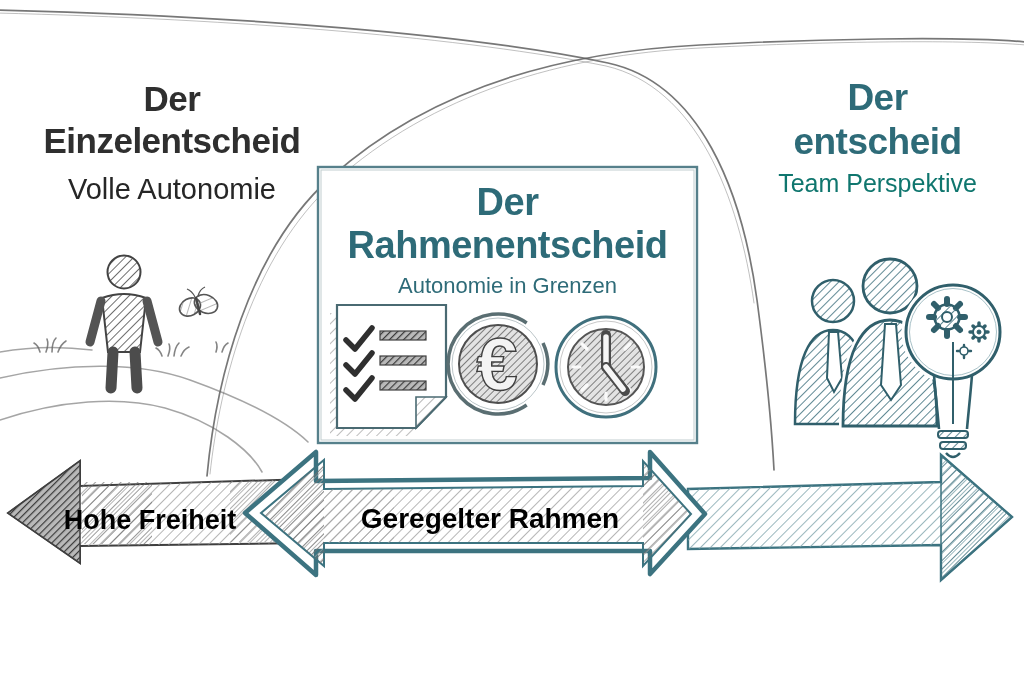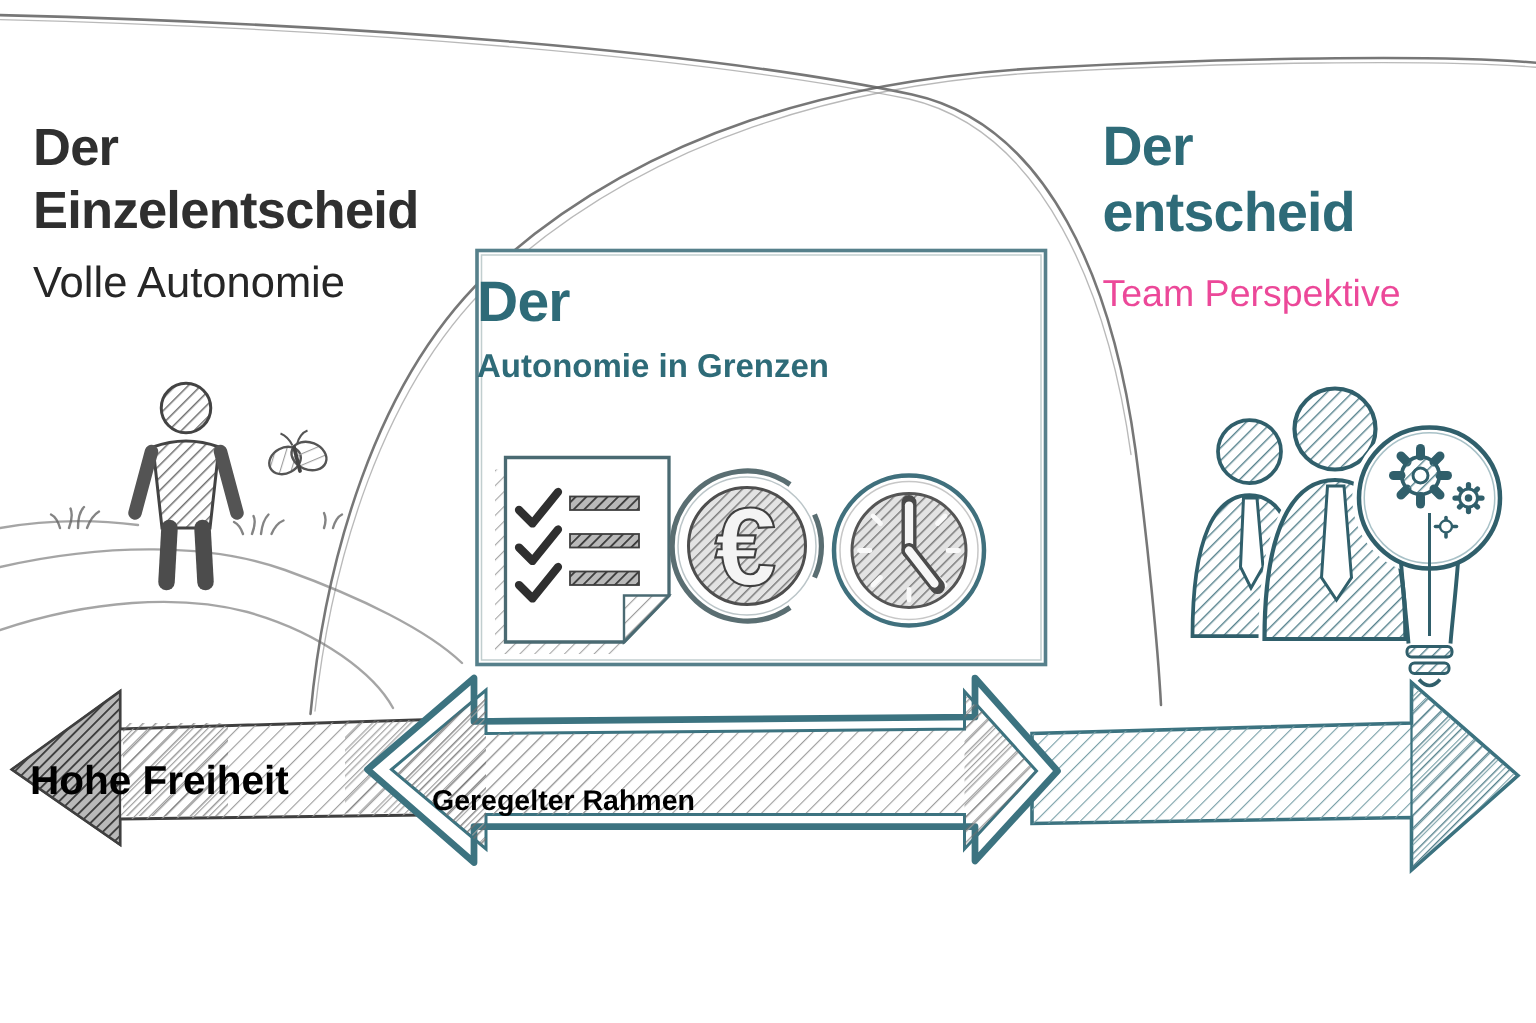--- a/index.html
+++ b/index.html
@@ -8,7 +8,7 @@
     font-family:"Liberation Sans",sans-serif;
   }
   .stage svg{position:absolute;left:0;top:0;}
-  .txt{position:absolute;white-space:nowrap;z-index:5;}
+  .txt{position:absolute;text-align:center;white-space:nowrap;z-index:5;}
   .title-ink{color:#2f2f2f;font-weight:bold;font-size:35px;line-height:1.2;letter-spacing:-0.5px;}
   .sub-ink{color:#262626;font-size:29px;line-height:1.2;margin-top:10px;font-weight:normal;}
   .title-teal{color:#2e6b78;font-weight:bold;letter-spacing:-0.5px;}

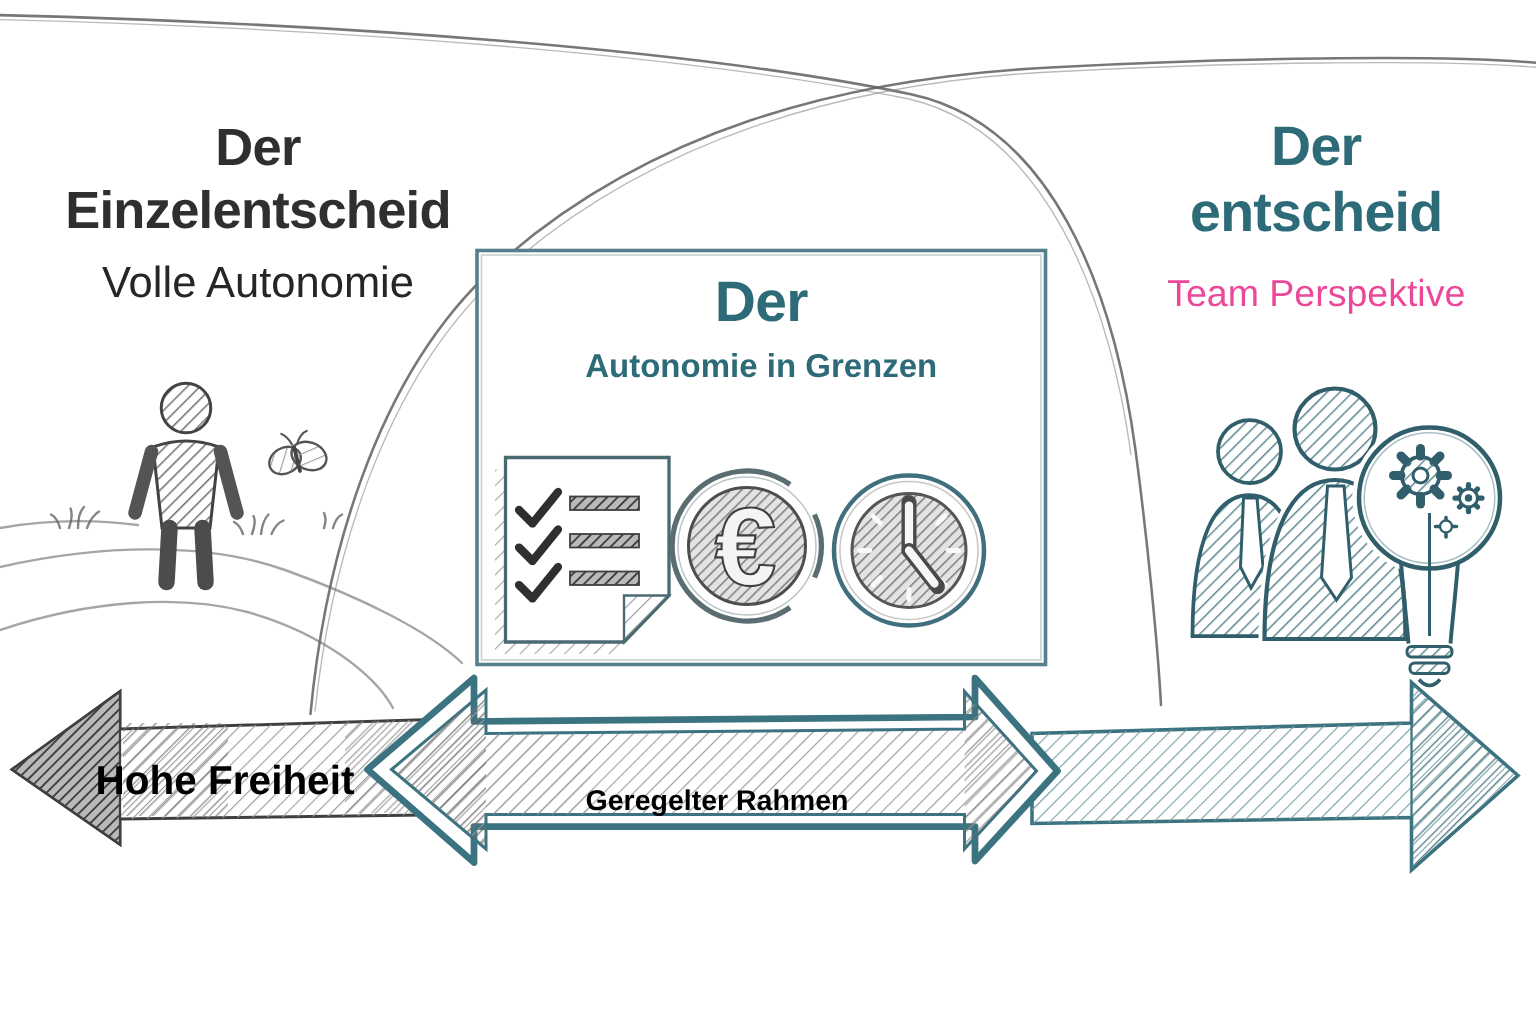--- a/index.html
+++ b/index.html
@@ -15,7 +15,7 @@
   .center-title{font-size:38px;line-height:1.12;}
   .center-sub{color:#2e6b78;font-size:22px;margin-top:7px;font-weight:bold;}
   .right-title{font-size:37px;line-height:1.2;}
-  .right-sub{color:#ec4899;font-size:25px;margin-top:17px;font-weight:normal;}
+  .right-sub{color:#0f766e;font-size:25px;margin-top:4px;font-weight:normal;}
   .axis-label{font-weight:bold;}
   .axis-ink{color:#000000;}
   .axis-teal{color:#2e6b78;}

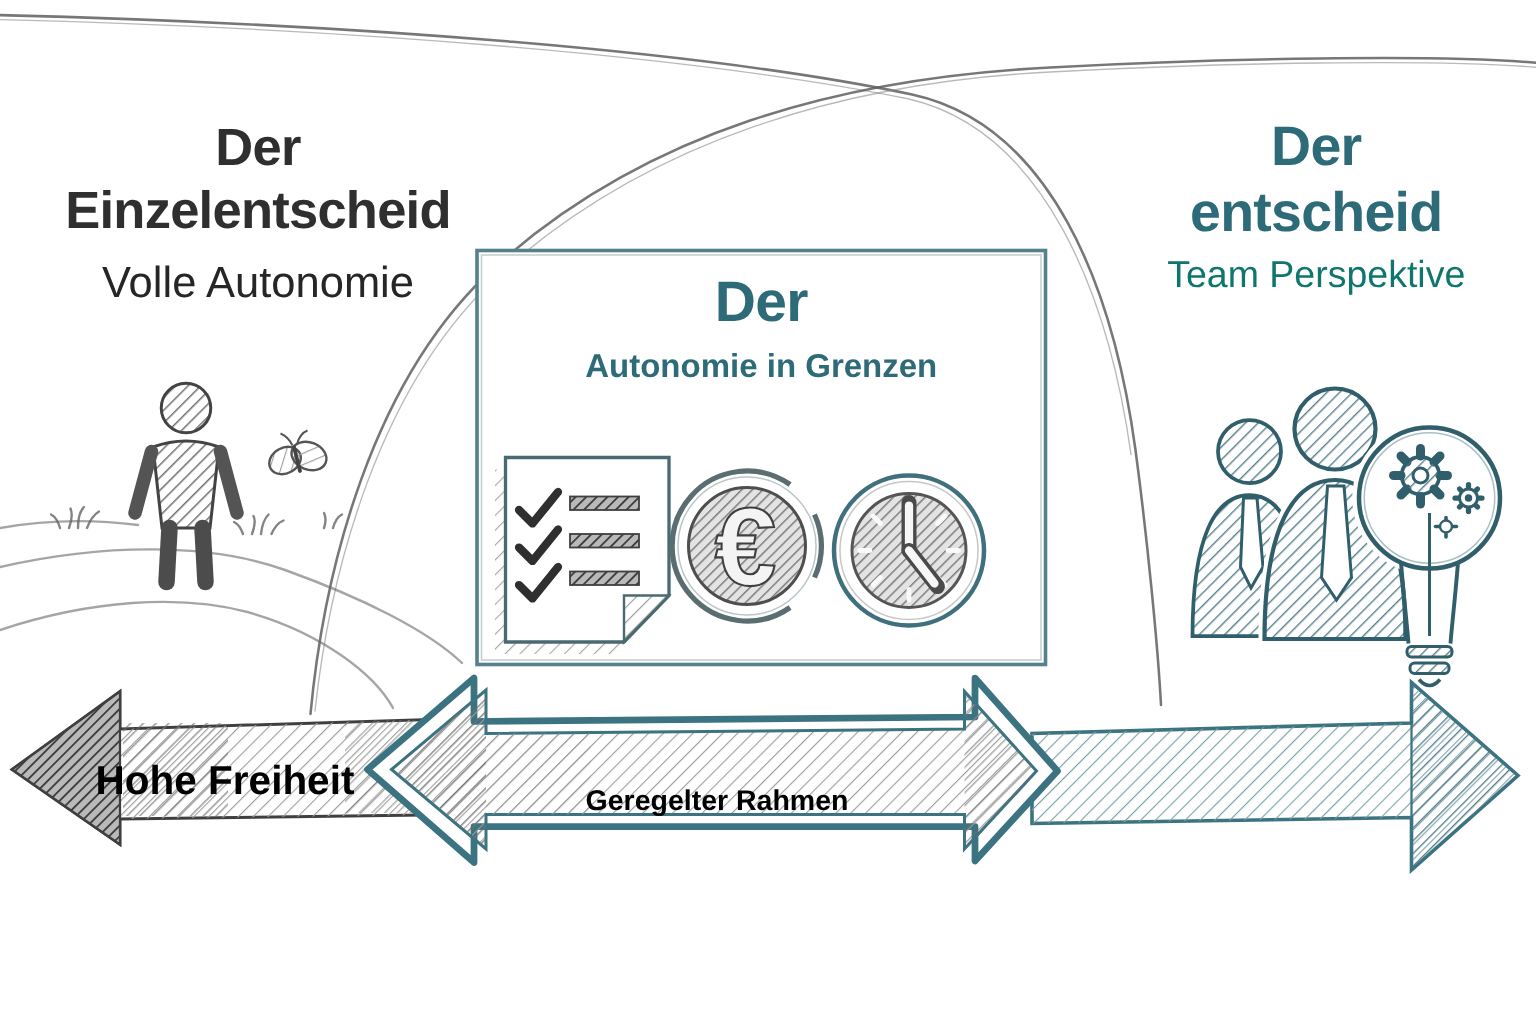--- a/index.html
+++ b/index.html
@@ -230,6 +230,7 @@
 
   <div class="txt" style="left:318px;top:181px;width:379px;">
     <div class="title-teal center-title">Der</div>
+    <div class="title-teal center-title">Rahmenentscheid</div>
     <div class="center-sub">Autonomie in Grenzen</div>
   </div>
 

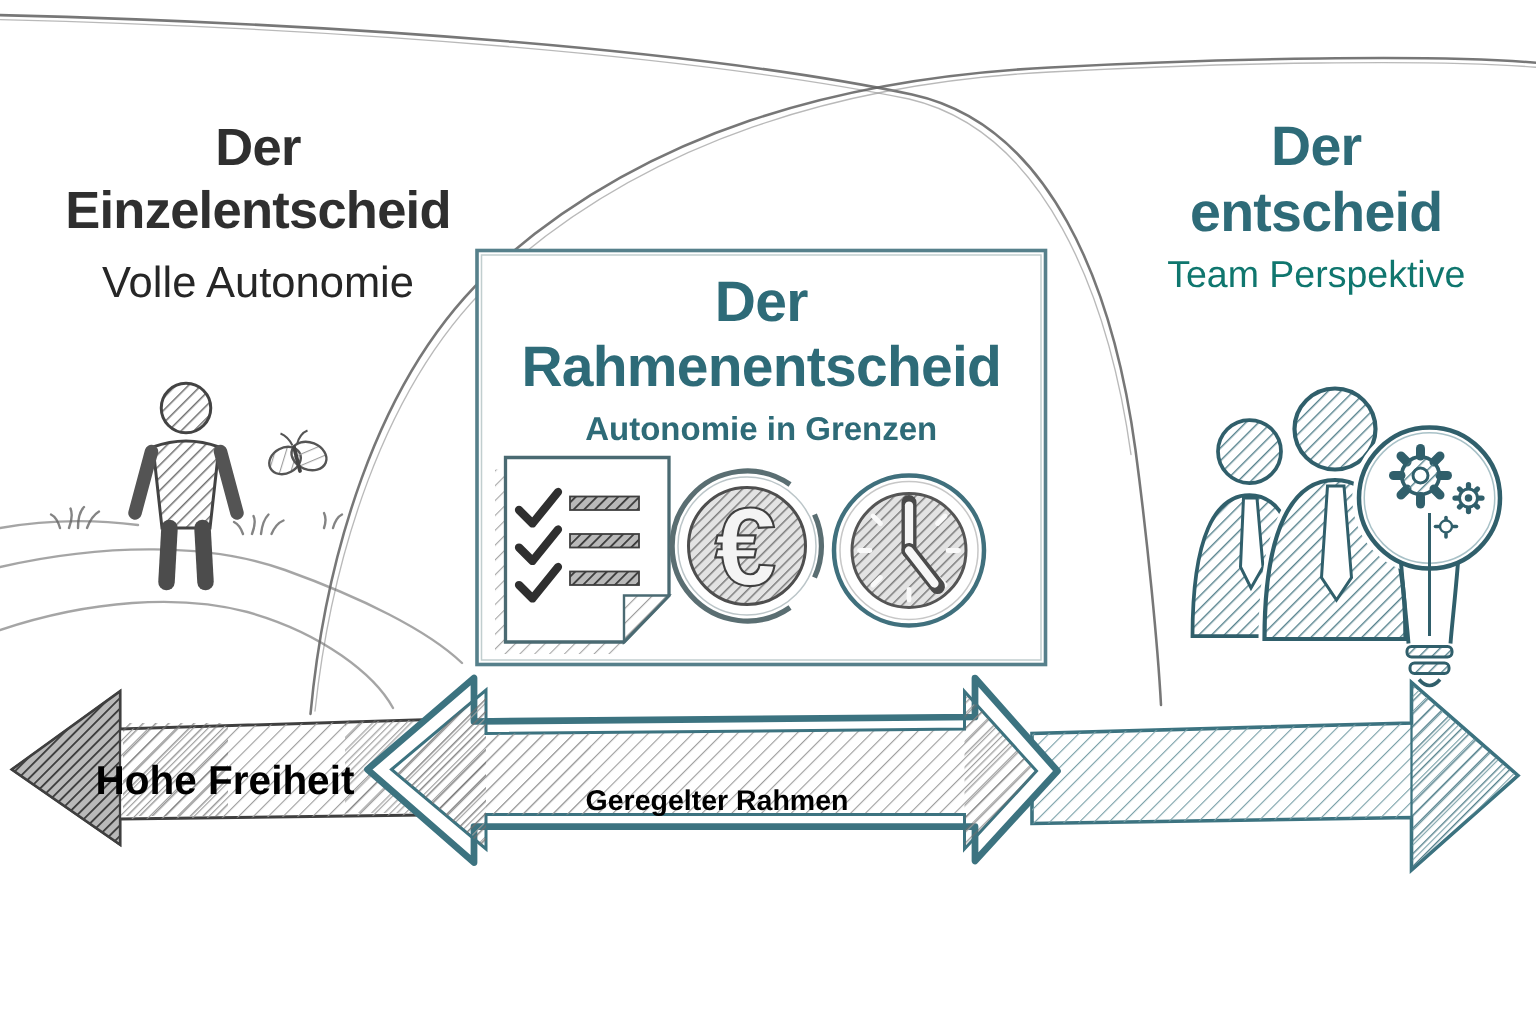--- a/index.html
+++ b/index.html
@@ -13,7 +13,7 @@
   .sub-ink{color:#262626;font-size:29px;line-height:1.2;margin-top:10px;font-weight:normal;}
   .title-teal{color:#2e6b78;font-weight:bold;letter-spacing:-0.5px;}
   .center-title{font-size:38px;line-height:1.12;}
-  .center-sub{color:#2e6b78;font-size:22px;margin-top:7px;font-weight:bold;}
+  .center-sub{color:#2e6b78;font-size:22px;margin-top:7px;font-weight:normal;}
   .right-title{font-size:37px;line-height:1.2;}
   .right-sub{color:#0f766e;font-size:25px;margin-top:4px;font-weight:normal;}
   .axis-label{font-weight:bold;}

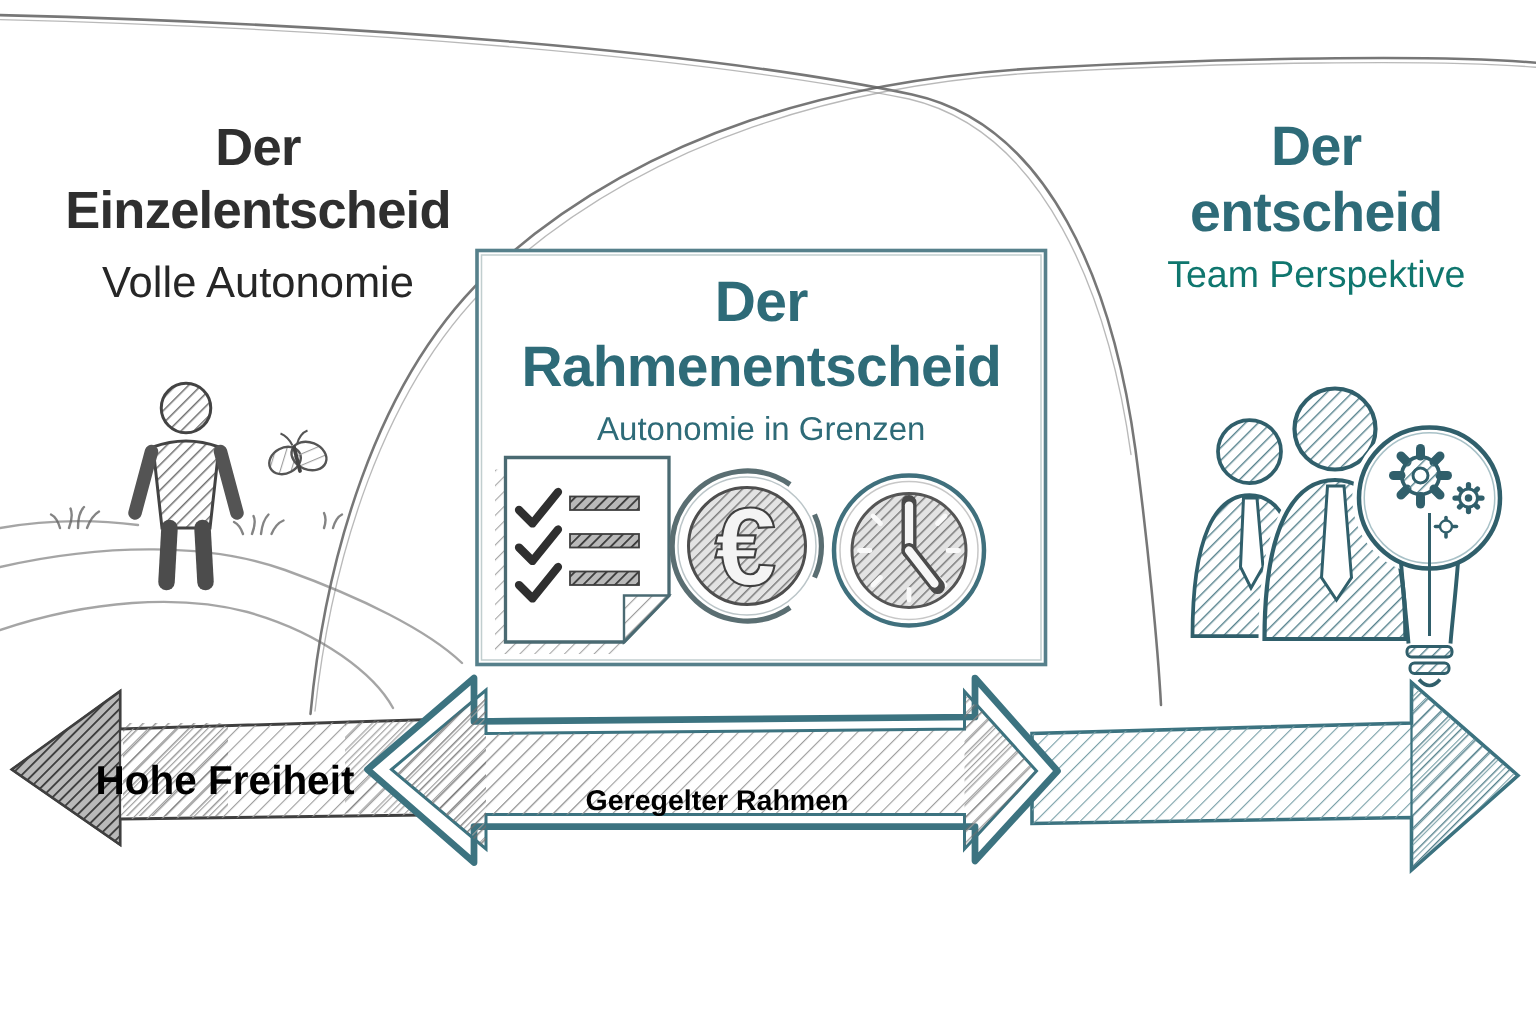--- a/index.html
+++ b/index.html
@@ -242,7 +242,7 @@
 
   <div class="txt axis-label axis-ink" style="left:20px;top:505px;width:260px;font-size:27px;">Hohe Freiheit</div>
 
-  <div class="txt axis-label axis-ink" style="left:288px;top:503px;width:380px;font-size:19px;margin-top:21px;">Geregelter Rahmen</div>
+  <div class="txt axis-label axis-ink" style="left:300px;top:503px;width:380px;font-size:28px;">Geregelter Rahmen</div>
 
 
 </div>

